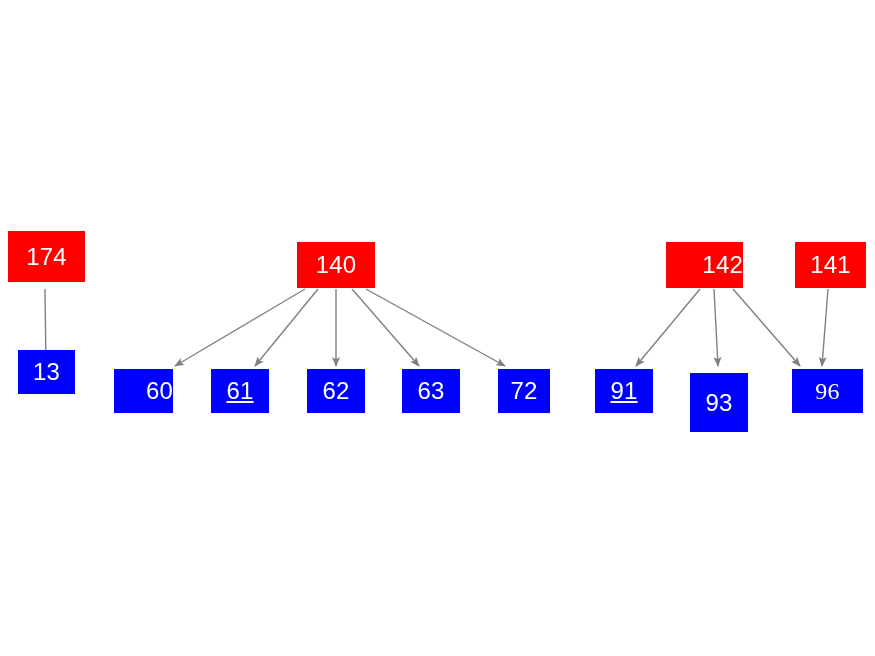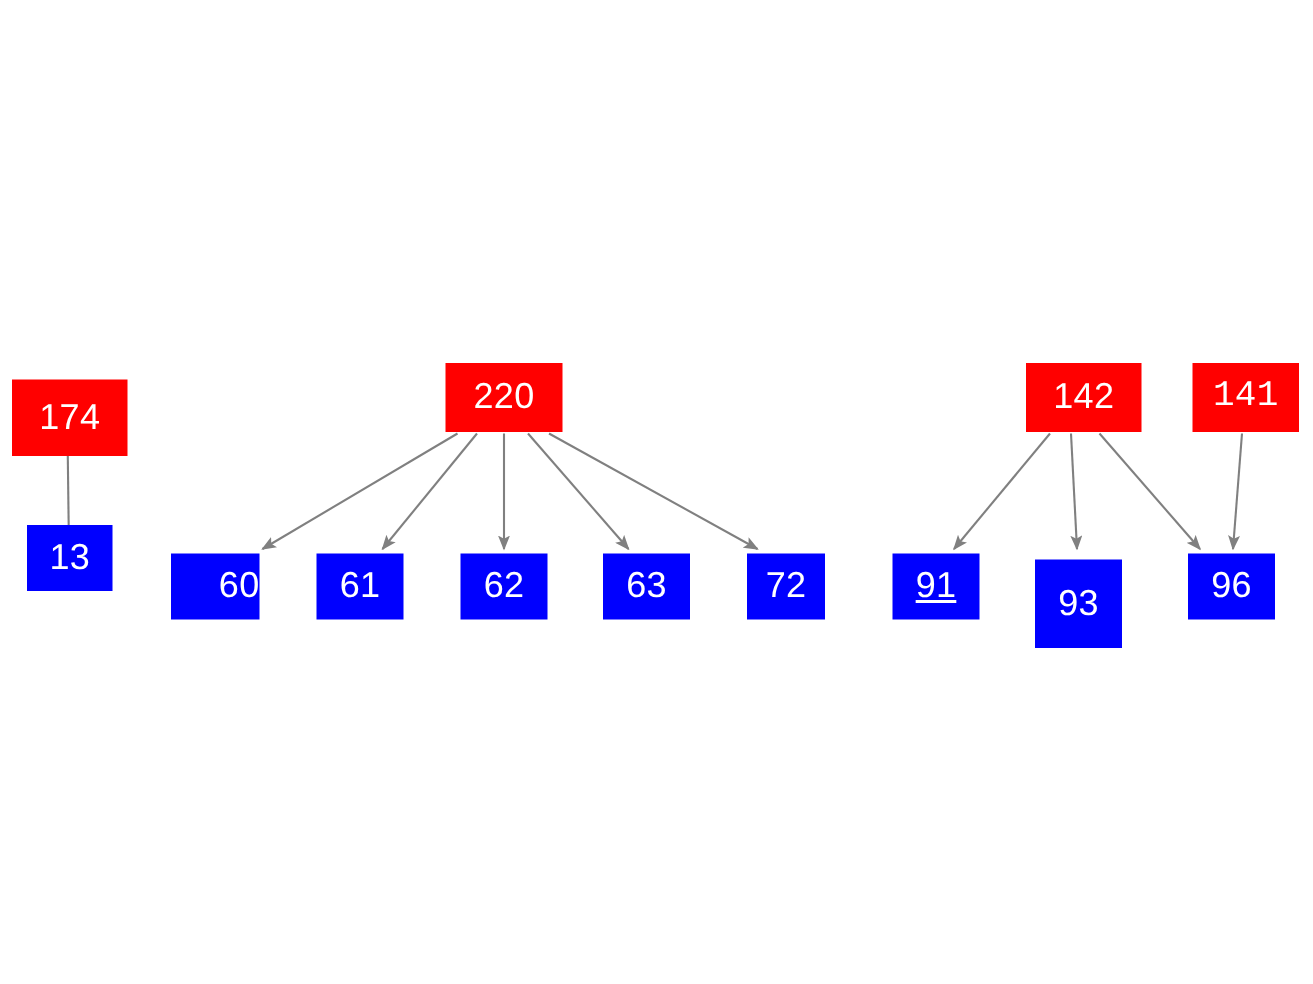--- a/index.html
+++ b/index.html
@@ -76,7 +76,7 @@
   </svg>
 
   <div id="nodes-layer">
-      <div class="node node-parent" style="left: 8px; top: 253px; width: 77px; height: 51px;">
+      <div class="node node-parent" style="left: 8px; top: 231px; width: 77px; height: 51px;">
         <span class="node-label">174</span>
       </div>
       <div class="node node-parent" style="left: 297px; top: 242px; width: 78px; height: 46px;">

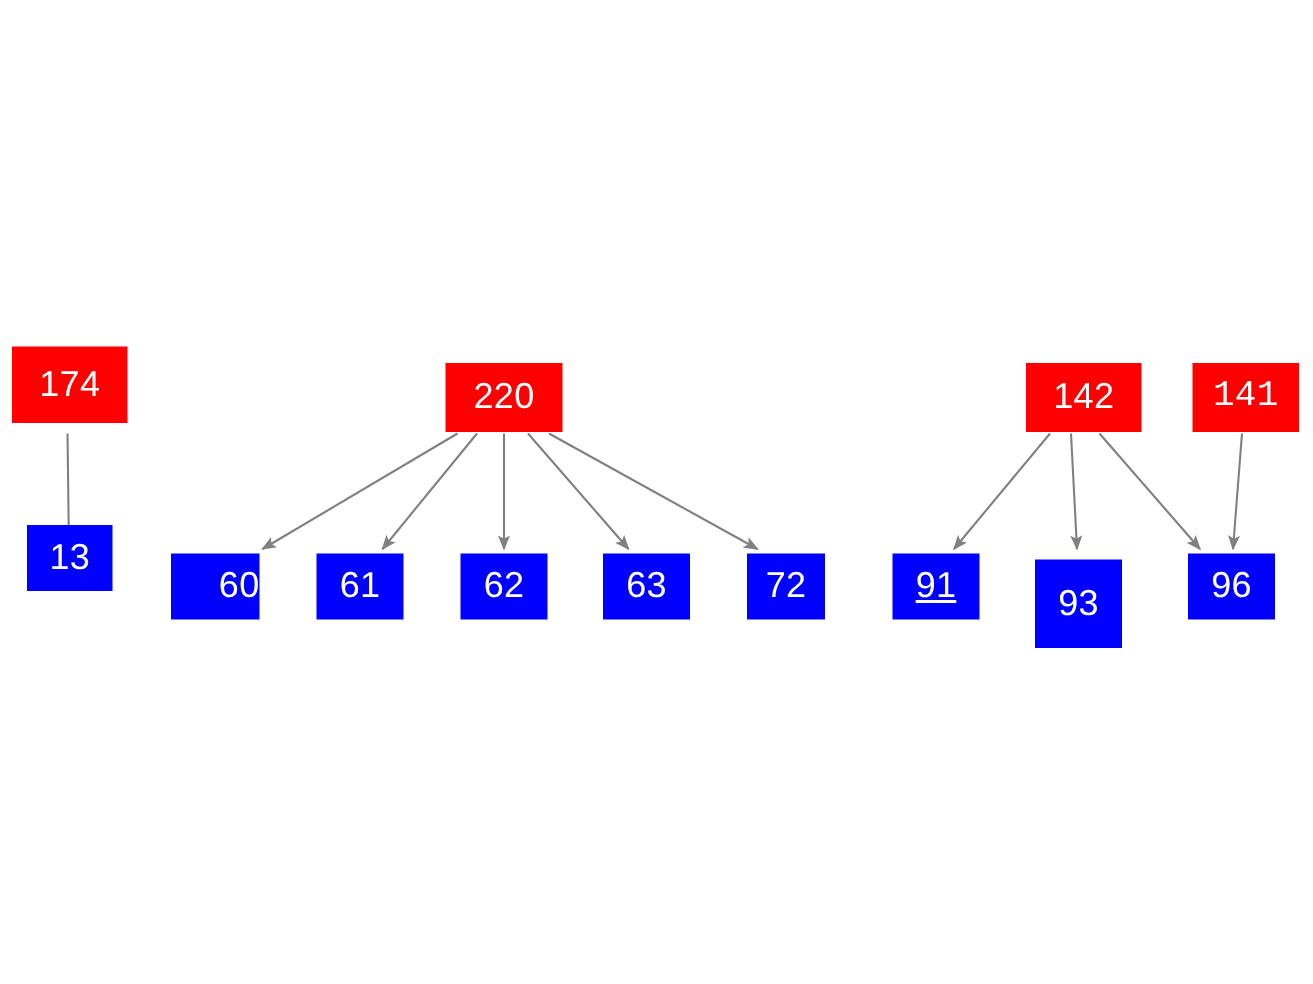--- a/index.html
+++ b/index.html
@@ -80,7 +80,7 @@
         <span class="node-label">174</span>
       </div>
       <div class="node node-parent" style="left: 297px; top: 242px; width: 78px; height: 46px;">
-        <span class="node-label">220</span>
+        <span class="node-label">140</span>
       </div>
       <div class="node node-parent" style="left: 684px; top: 242px; width: 77px; height: 46px;">
         <span class="node-label">142</span>

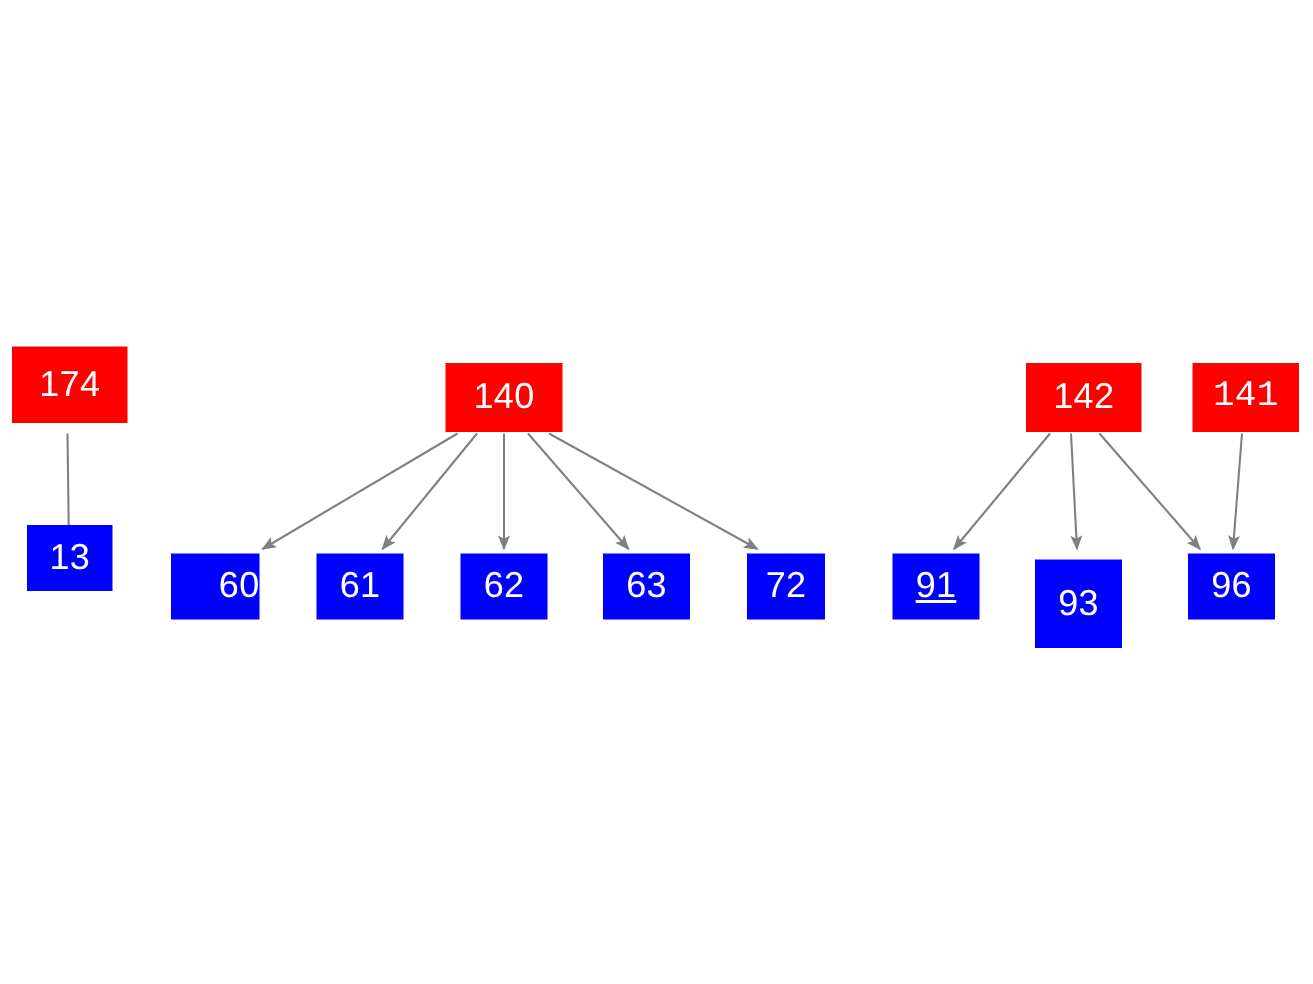--- a/index.html
+++ b/index.html
@@ -82,7 +82,7 @@
       <div class="node node-parent" style="left: 297px; top: 242px; width: 78px; height: 46px;">
         <span class="node-label">140</span>
       </div>
-      <div class="node node-parent" style="left: 684px; top: 242px; width: 77px; height: 46px;">
+      <div class="node node-parent" style="left: 666px; top: 242px; width: 77px; height: 46px; justify-content: flex-end;">
         <span class="node-label">142</span>
       </div>
       <div class="node node-parent" style="left: 795px; top: 242px; width: 71px; height: 46px; font-family: Liberation Mono, monospace;">

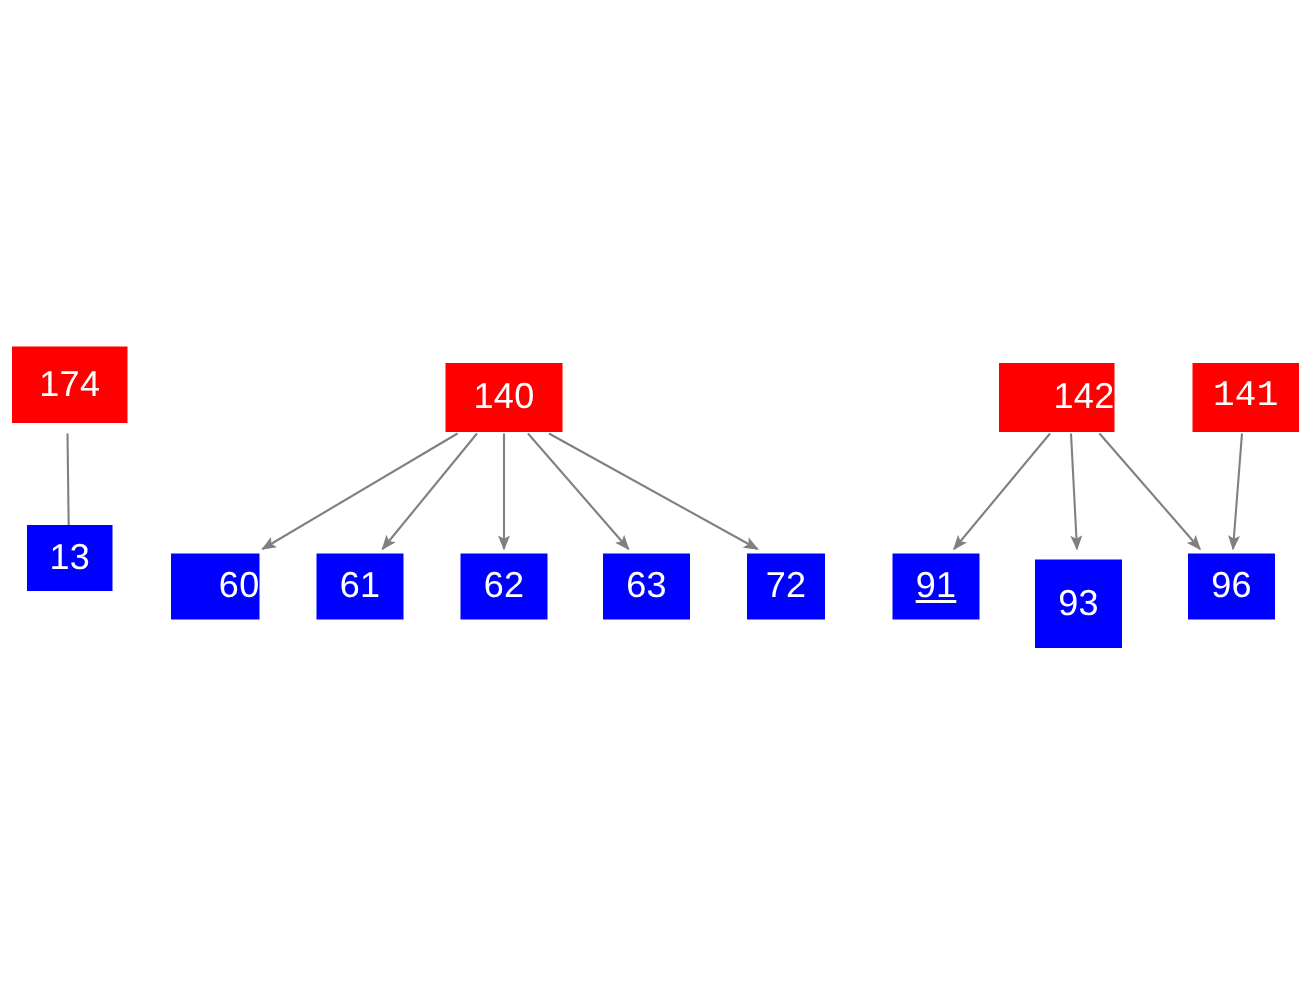--- a/index.html
+++ b/index.html
@@ -85,7 +85,7 @@
       <div class="node node-parent" style="left: 666px; top: 242px; width: 77px; height: 46px; justify-content: flex-end;">
         <span class="node-label">142</span>
       </div>
-      <div class="node node-parent" style="left: 795px; top: 242px; width: 71px; height: 46px; font-family: Liberation Mono, monospace;">
+      <div class="node node-parent" style="left: 795px; top: 242px; width: 71px; height: 46px;">
         <span class="node-label">141</span>
       </div>
       <div class="node node-child" style="left: 18px; top: 350px; width: 57px; height: 44px;">

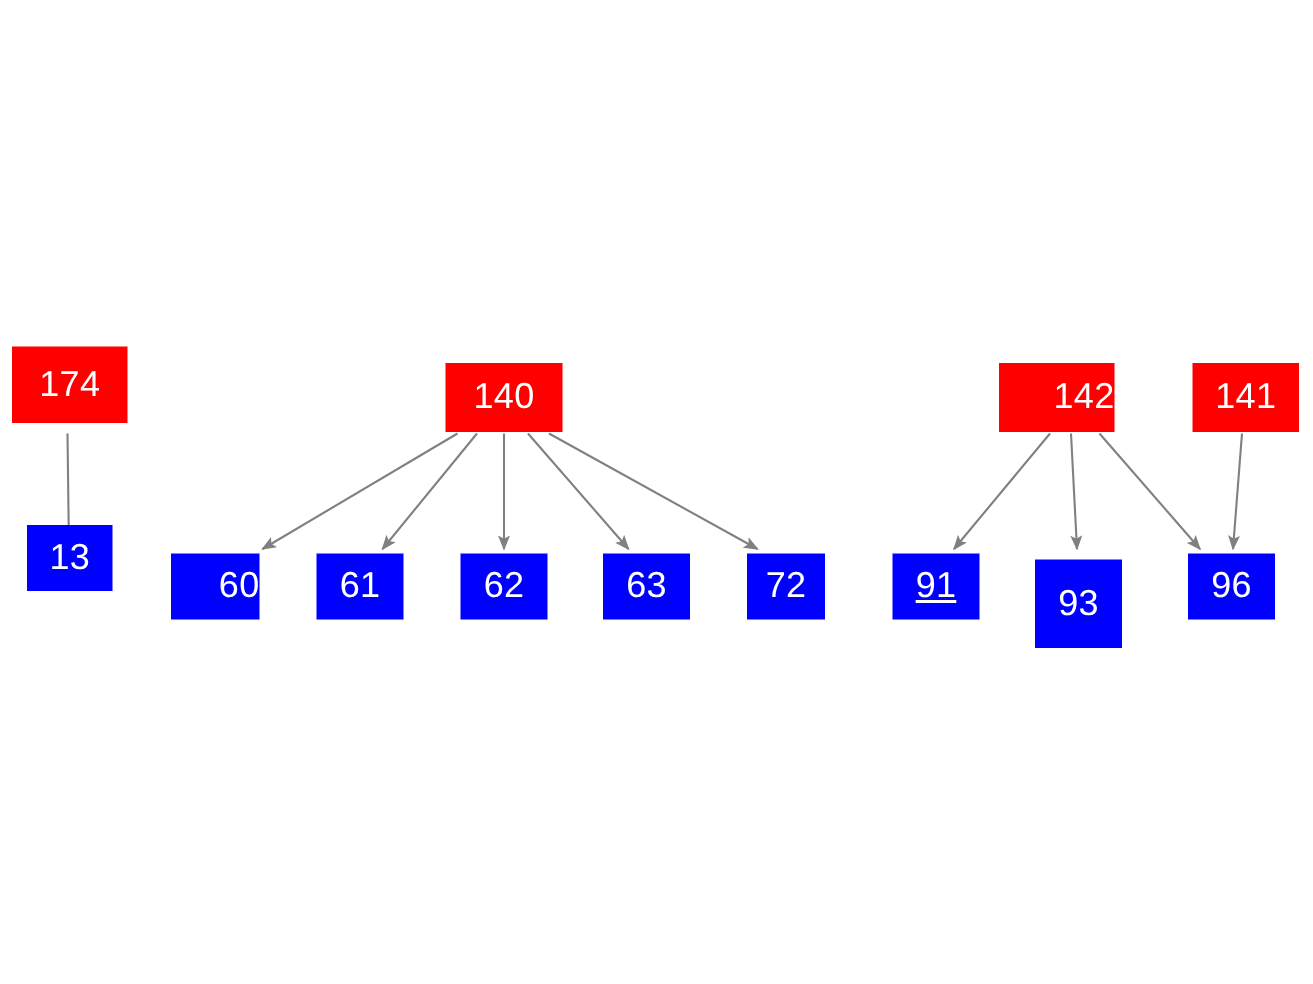--- a/index.html
+++ b/index.html
@@ -94,7 +94,7 @@
       <div class="node node-child" style="left: 114px; top: 369px; width: 59px; height: 44px; justify-content: flex-end;">
         <span class="node-label">60</span>
       </div>
-      <div class="node node-child" style="left: 211px; top: 369px; width: 58px; height: 44px;">
+      <div class="node node-child" style="left: 211px; top: 369px; width: 58px; height: 44px; text-decoration: underline;">
         <span class="node-label">61</span>
       </div>
       <div class="node node-child" style="left: 307px; top: 369px; width: 58px; height: 44px;">

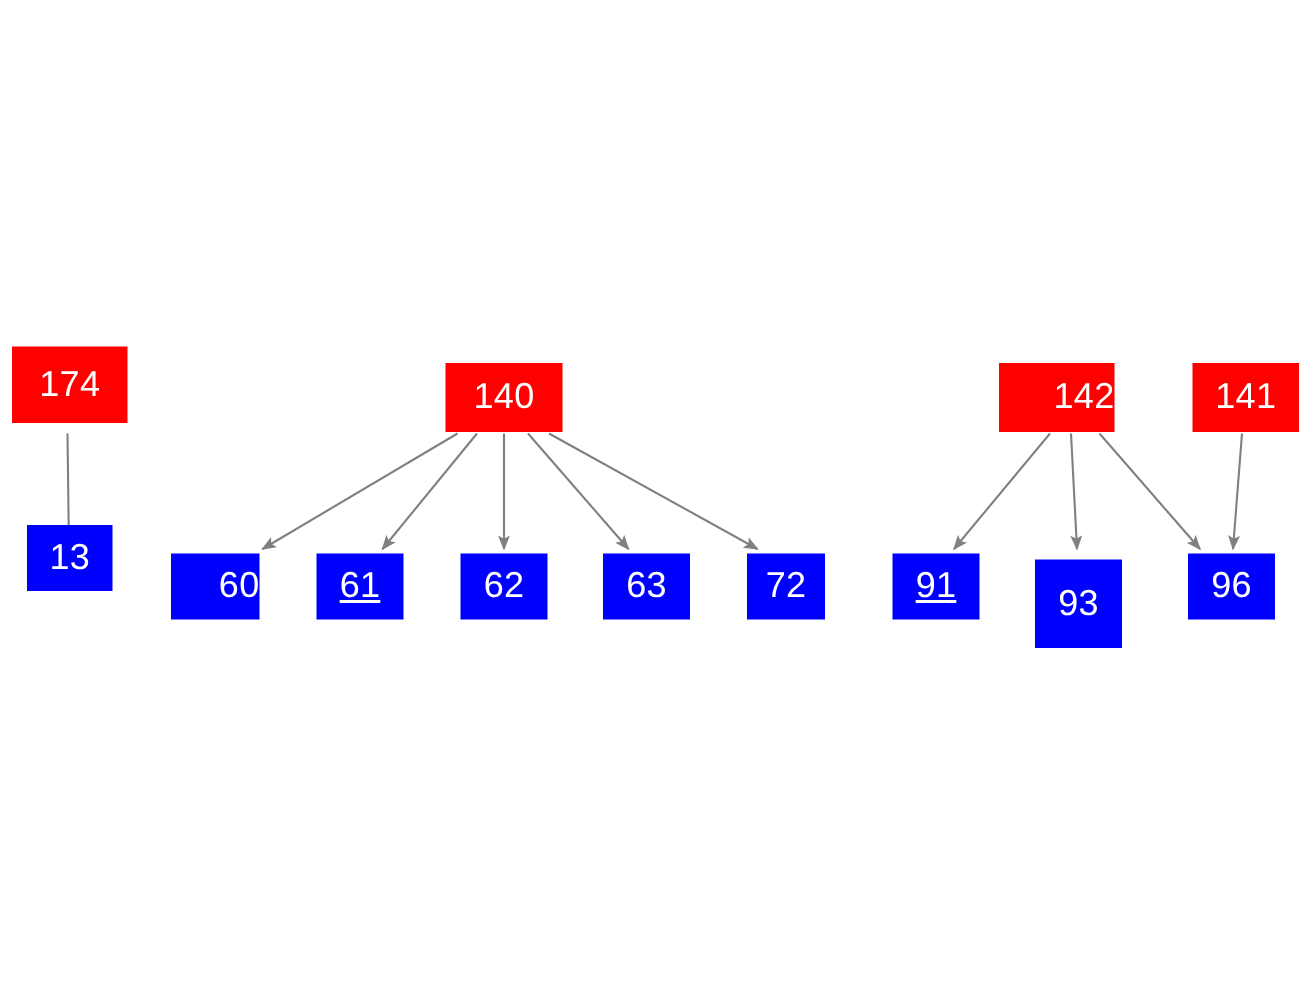--- a/index.html
+++ b/index.html
@@ -112,7 +112,7 @@
       <div class="node node-child" style="left: 690px; top: 373px; width: 58px; height: 59px;">
         <span class="node-label">93</span>
       </div>
-      <div class="node node-child" style="left: 792px; top: 369px; width: 58px; height: 44px;">
+      <div class="node node-child" style="left: 792px; top: 369px; width: 71px; height: 44px; font-family: Liberation Serif, serif;">
         <span class="node-label">96</span>
       </div>
     </div>

